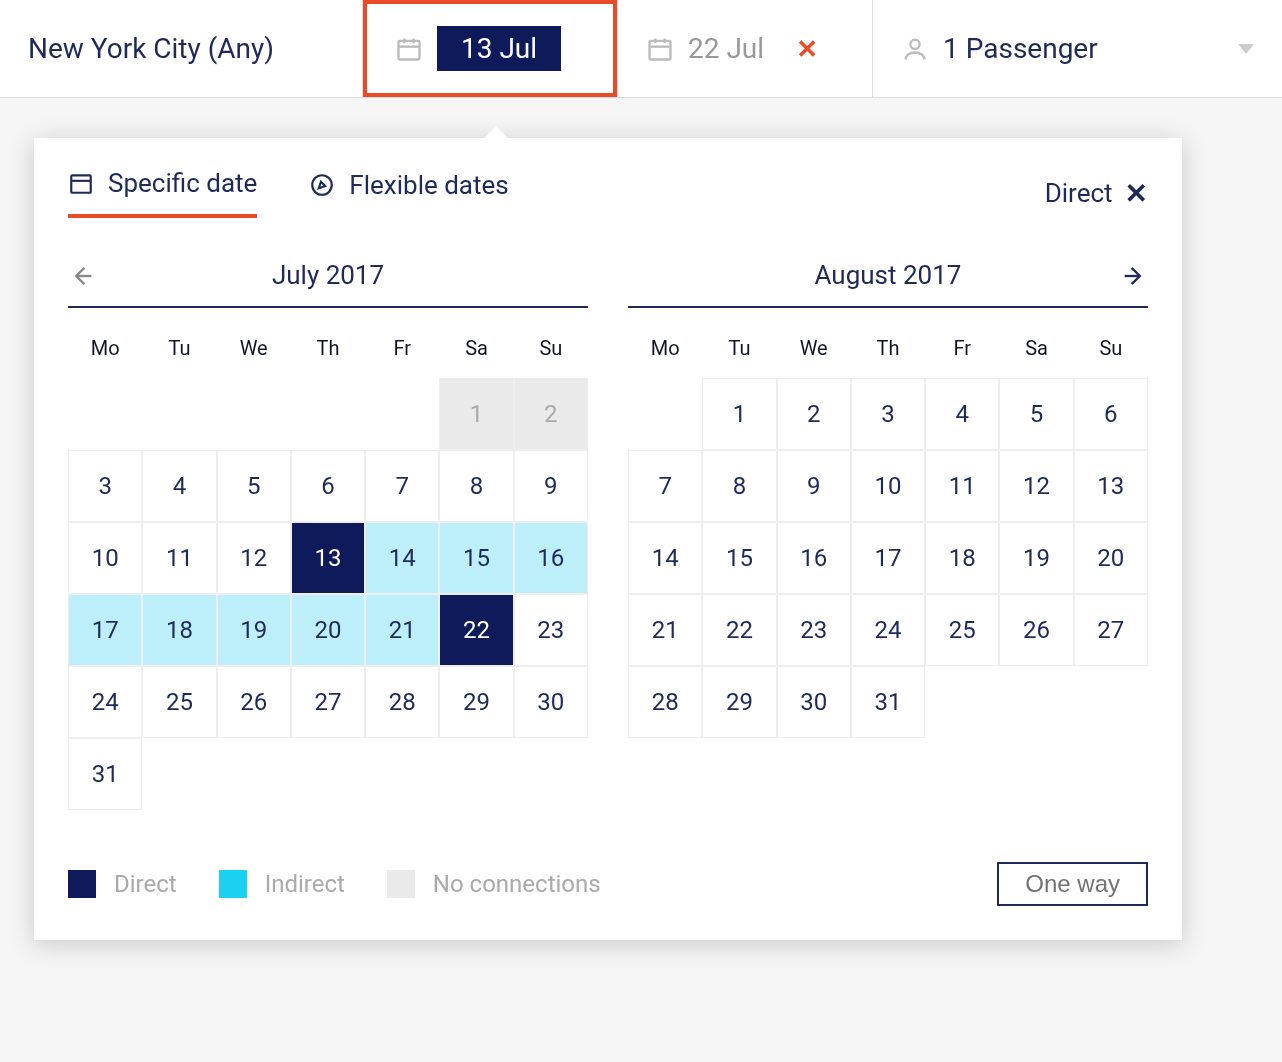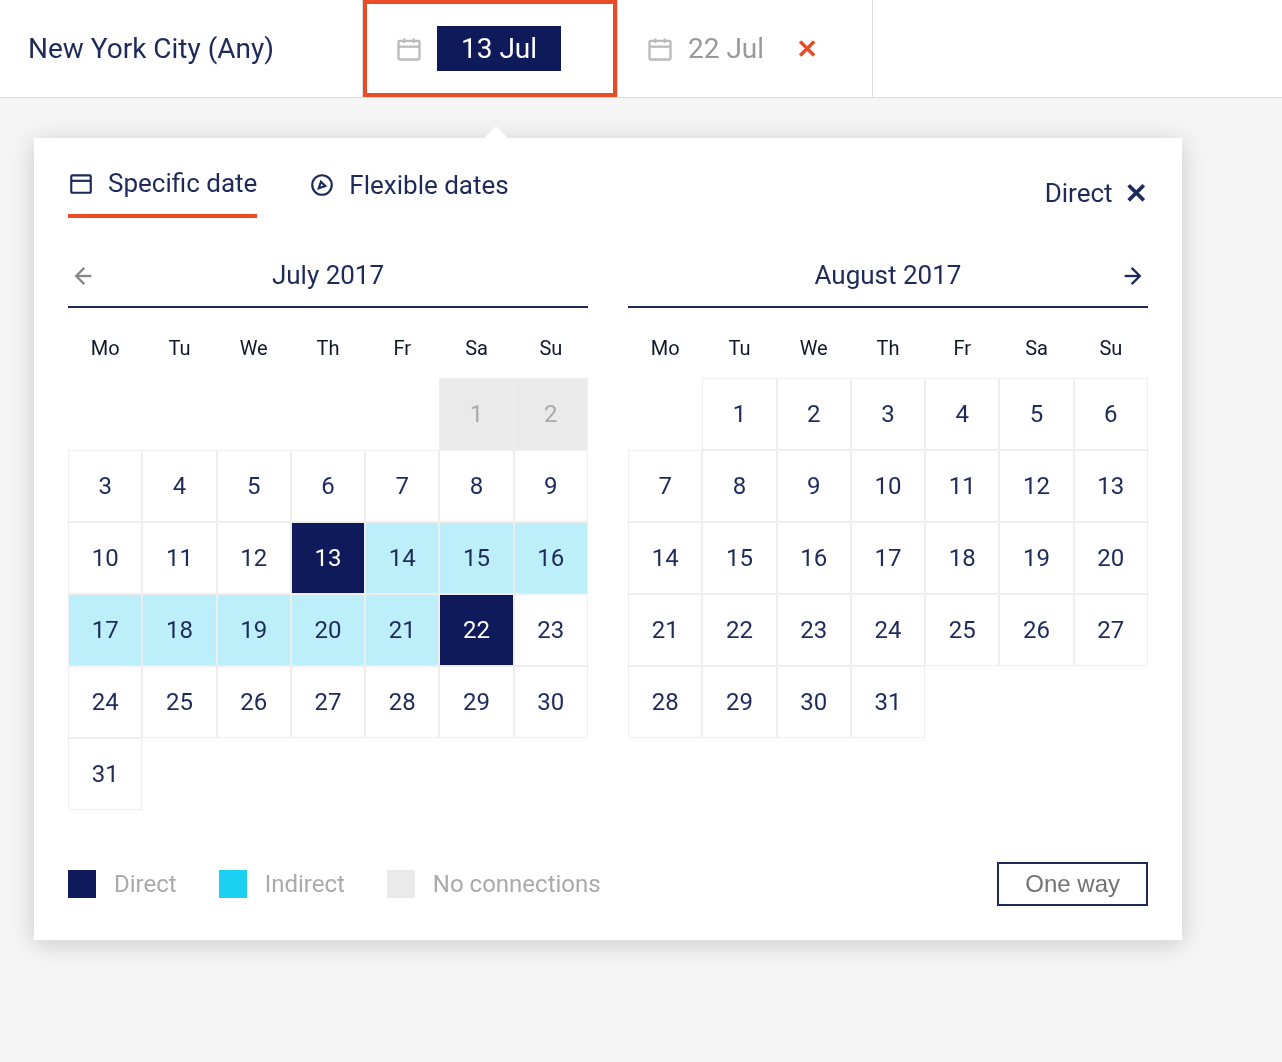--- a/index.html
+++ b/index.html
@@ -228,6 +228,16 @@
     <span class="clear-x">✕</span>
   </div>
   <div class="topbar-divider"></div>
+  <div class="field pax">
+    <span class="pax-icon">
+      <svg viewBox="0 0 24 24">
+          <circle class="stroke" cx="12" cy="8" r="4"></circle>
+          <path class="stroke" d="M4 21c0-4 4-6 8-6s8 2 8 6"></path>
+        </svg>
+    </span>
+    <span>1 Passenger</span>
+    <span class="caret-down"></span>
+  </div>
 </div>
 
 <div class="popover">

